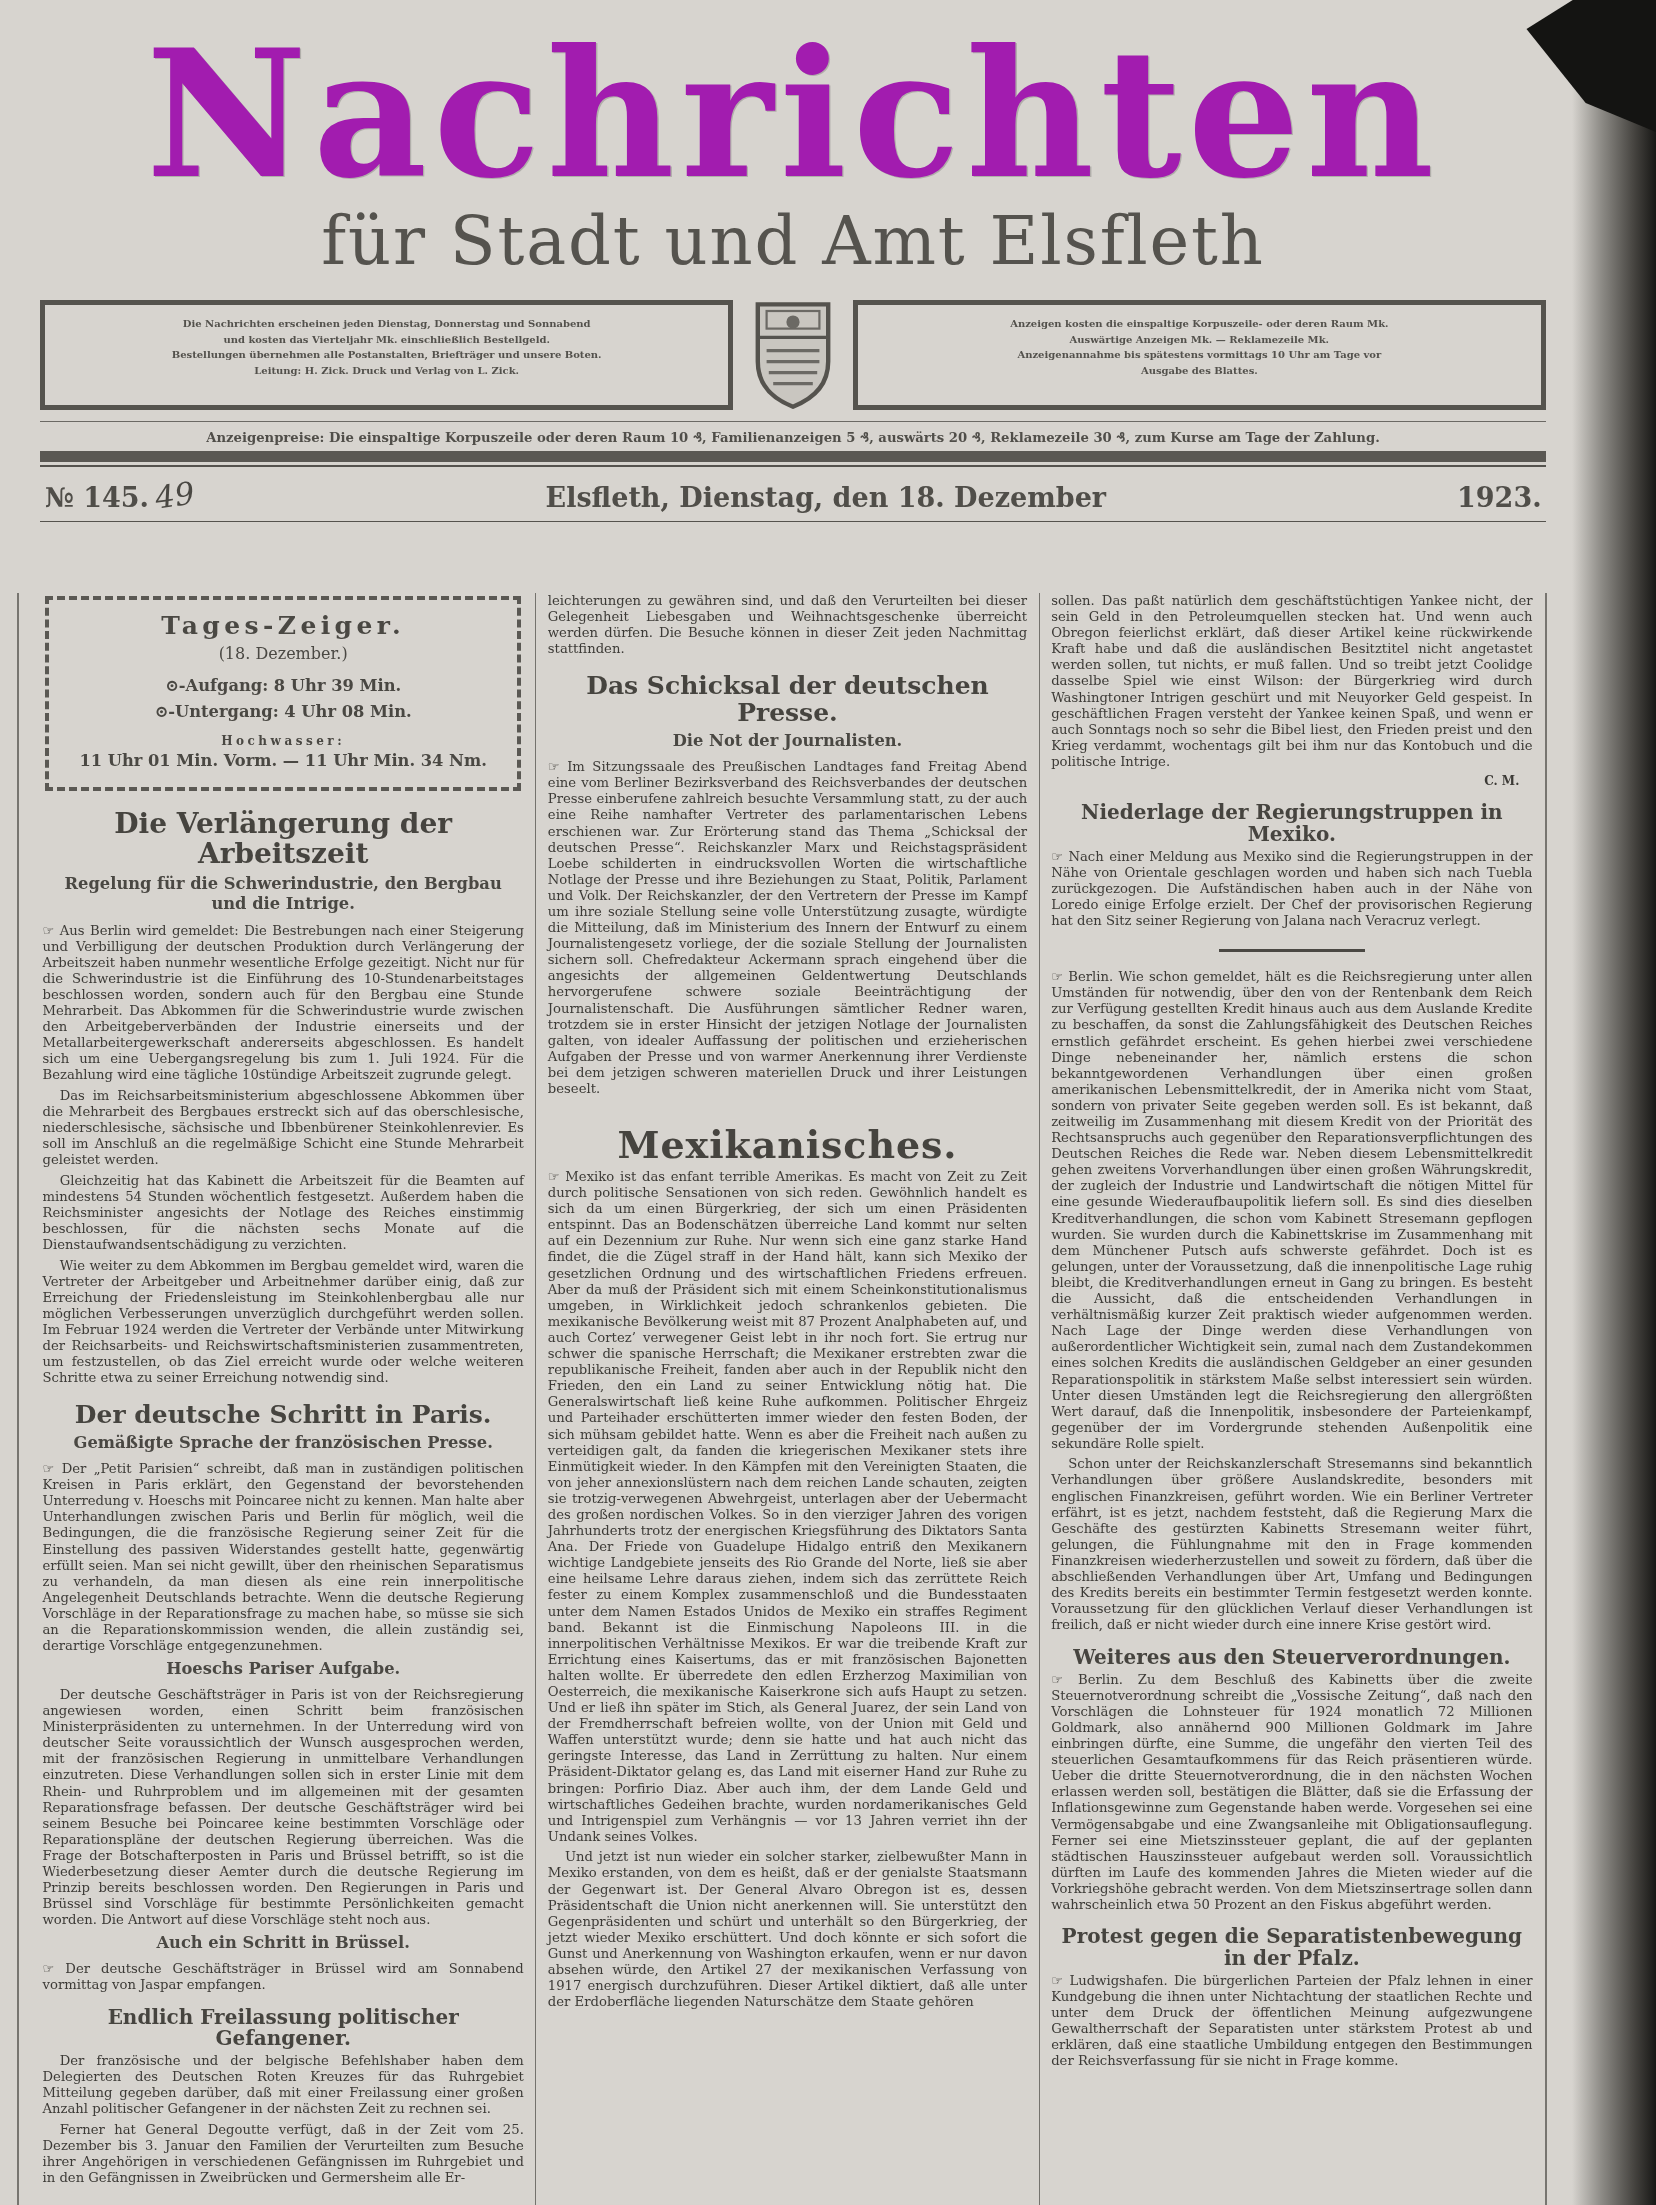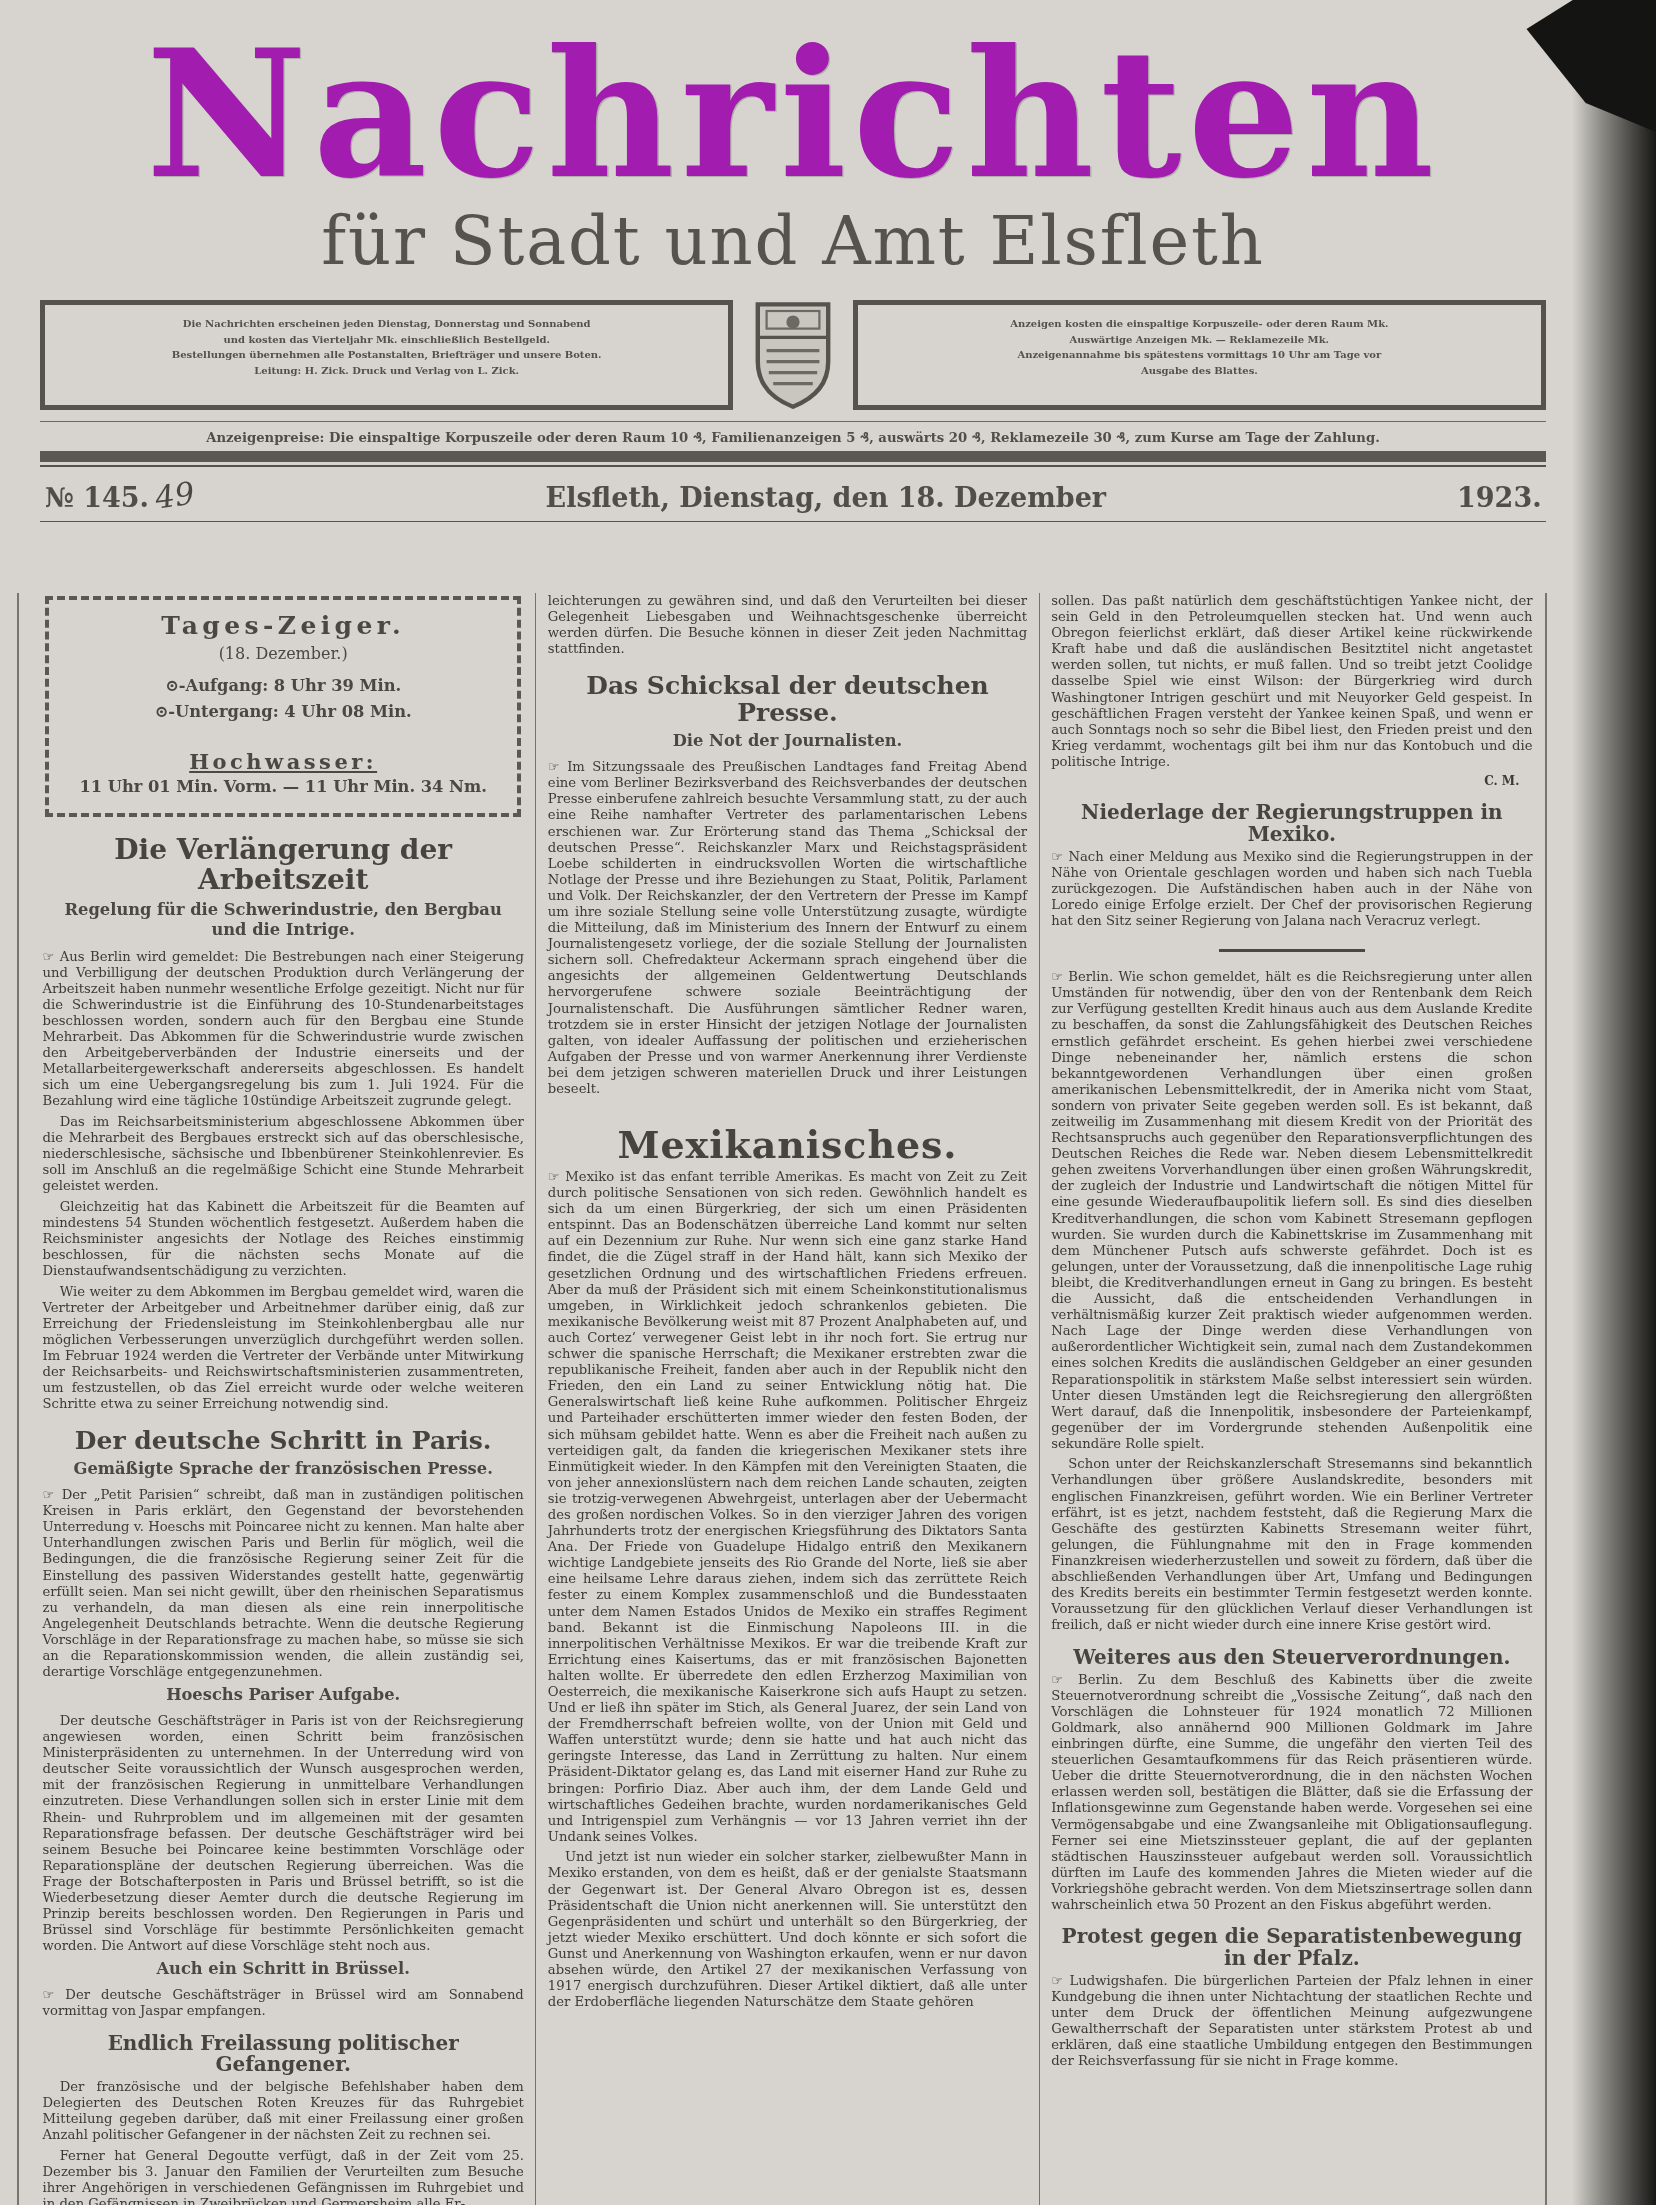--- a/index.html
+++ b/index.html
@@ -54,7 +54,7 @@
   .tz-title{font-size:25px;font-weight:bold;letter-spacing:4.4px;margin:0 0 2.6px 0;}
   .tz-date{font-size:16px;margin-bottom:9.7px;}
   .tz-line{font-size:16.3px;font-weight:bold;line-height:1.6;}
-  .tz-hw{font-size:21px;font-weight:bold;letter-spacing:3.5px;margin-top:23px;text-decoration:underline;}
+  .tz-hw{font-size:12px;font-weight:bold;letter-spacing:3.5px;margin-top:8px;}
 </style>
 </head>
 <body>

